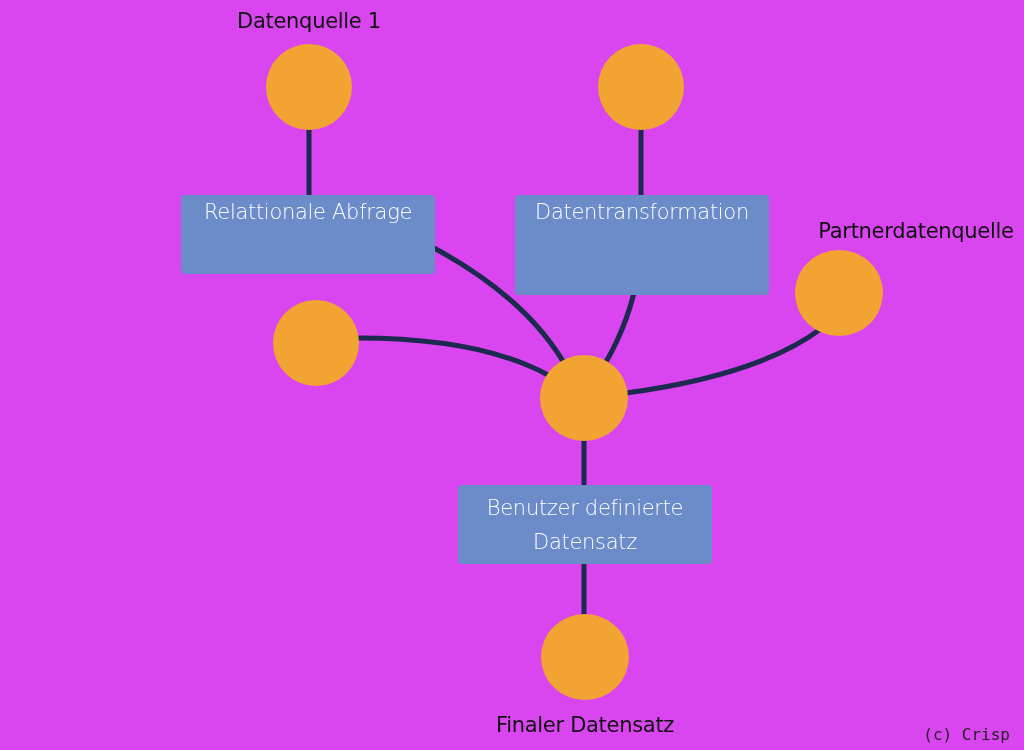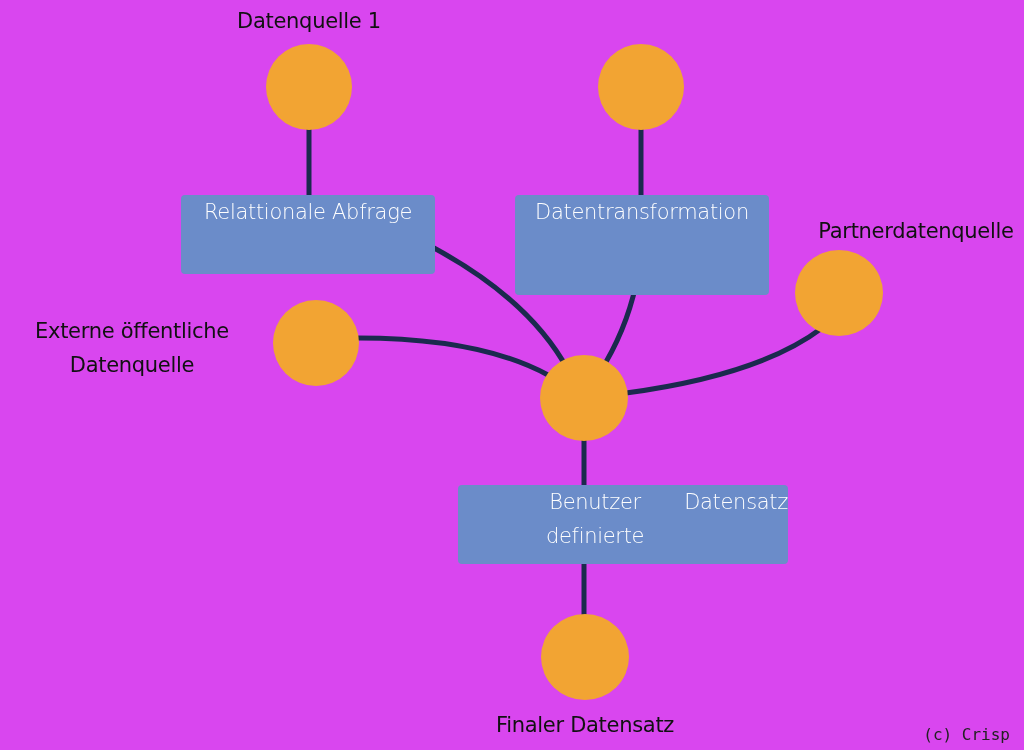--- a/index.html
+++ b/index.html
@@ -45,10 +45,6 @@
   <div class="label" style="left:806px;top:214px;width:220px;">Partnerdatenquelle</div>
   <div class="node" style="left:795px;top:250px;width:88px;height:86px;"></div>
 
-  <div class="label" style="left:14px;top:314px;width:236px;">
-    <div>Externe öffentliche</div>
-    <div>Datenquelle</div>
-  </div>
   <div class="node" style="left:273px;top:300px;width:86px;height:86px;"></div>
 
   <div class="node" style="left:540px;top:355px;width:88px;height:86px;"></div>

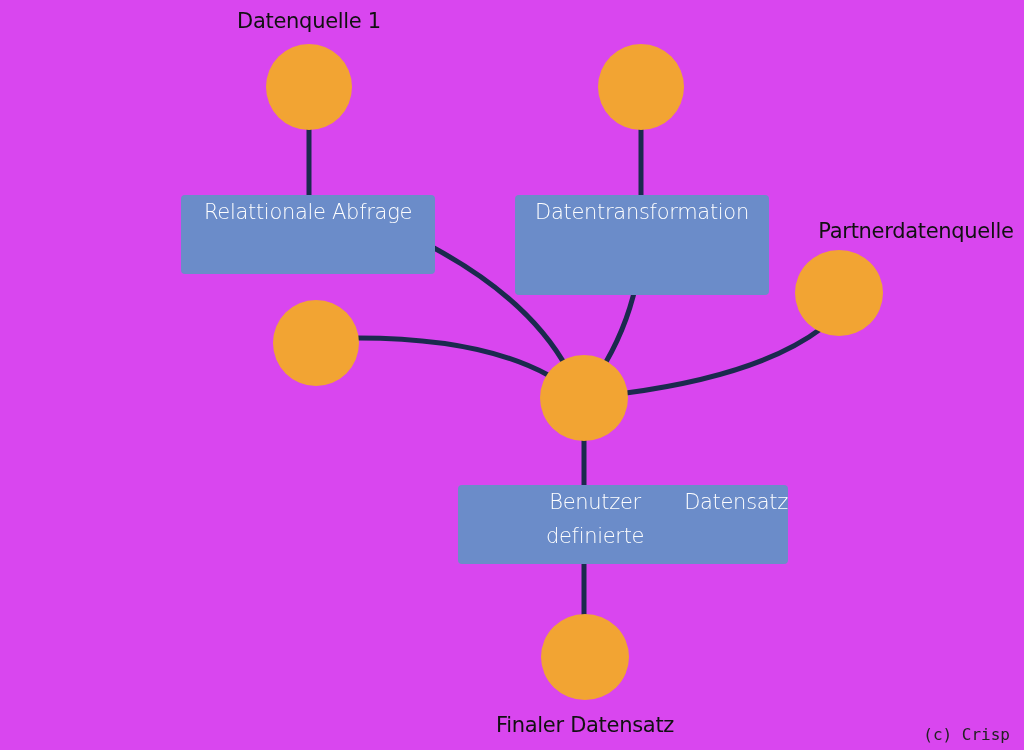--- a/index.html
+++ b/index.html
@@ -49,7 +49,7 @@
 
   <div class="node" style="left:540px;top:355px;width:88px;height:86px;"></div>
 
-  <div class="box" style="left:458px;top:485px;width:282px;height:79px;flex-direction:row;padding-left:48px;">
+  <div class="box" style="left:458px;top:485px;width:254px;height:79px;flex-direction:column;">
     <span>Benutzer definierte</span>
     <span>Datensatz</span>
   </div>

